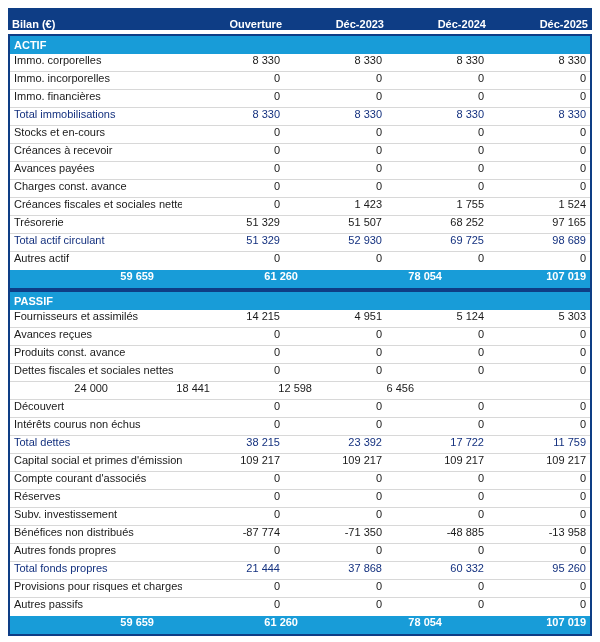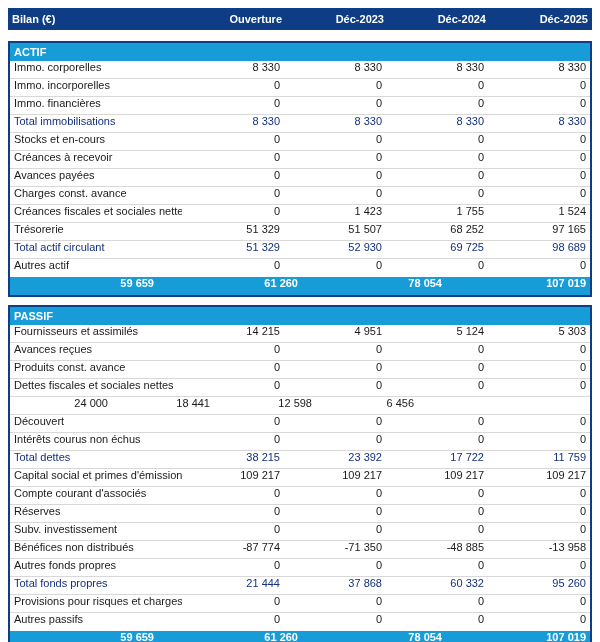--- a/index.html
+++ b/index.html
@@ -16,9 +16,9 @@
   }
   .page{position:absolute;left:8px;top:8px;right:8px;}
   .thead{
-    display:flex;height:22px;align-items:center;
+    display:flex;height:22px;align-items:flex-end;
     background:var(--navy);color:#fff;font-weight:bold;font-size:11px;
-    margin-bottom:11px;
+    margin-bottom:4px;
   }
   .section-table{
     border:2px solid var(--navy);

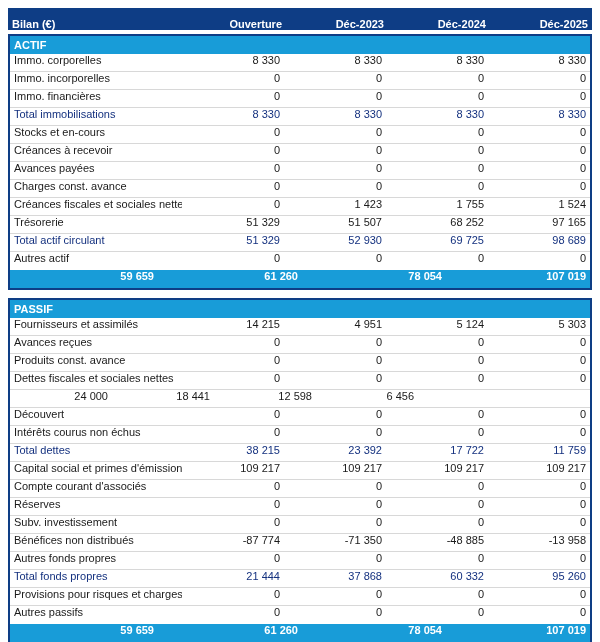--- a/index.html
+++ b/index.html
@@ -22,7 +22,7 @@
   }
   .section-table{
     border:2px solid var(--navy);
-    margin-bottom:8px;background:#fff;
+    background:#fff;
   }
   .section-header{
     display:flex;height:18px;align-items:center;box-sizing:border-box;

